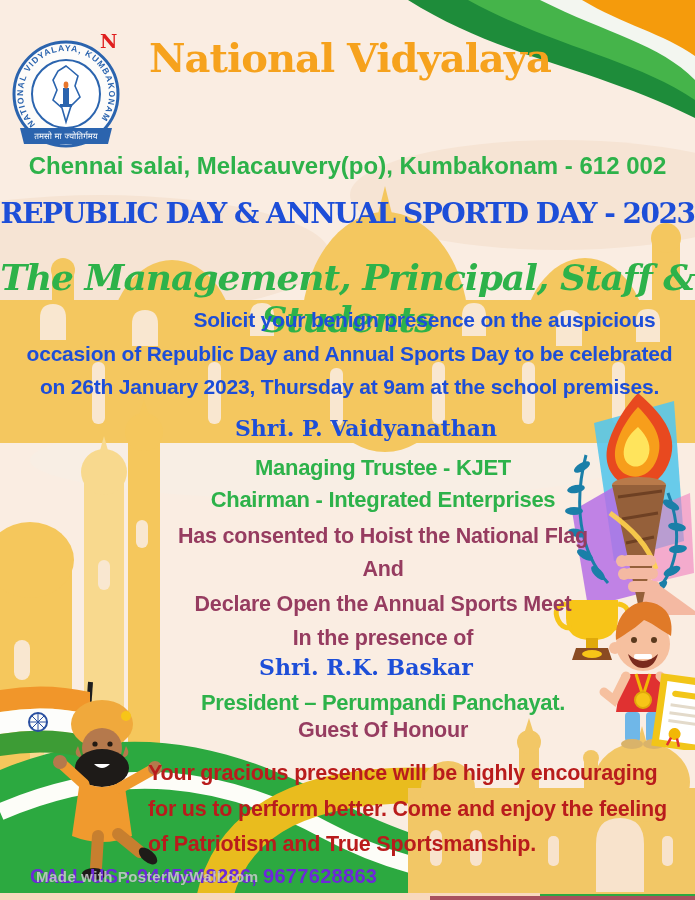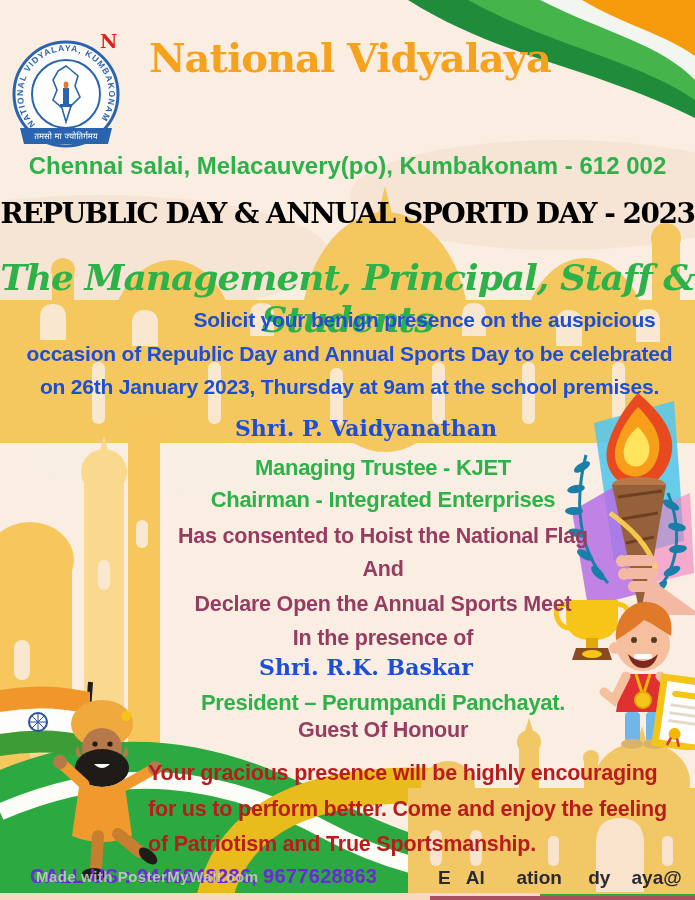--- a/index.html
+++ b/index.html
@@ -24,7 +24,7 @@
   .banner{
     top:197px;left:0;width:695px;text-align:center;
     font-family:"DejaVu Serif",serif;font-weight:800;font-size:28px;
-    color:#000000;letter-spacing:-1.5px;z-index:6;
+    color:#1d4ed8;letter-spacing:-1.5px;z-index:6;
   }
   .hosts{
     top:256px;left:0;width:695px;text-align:center;

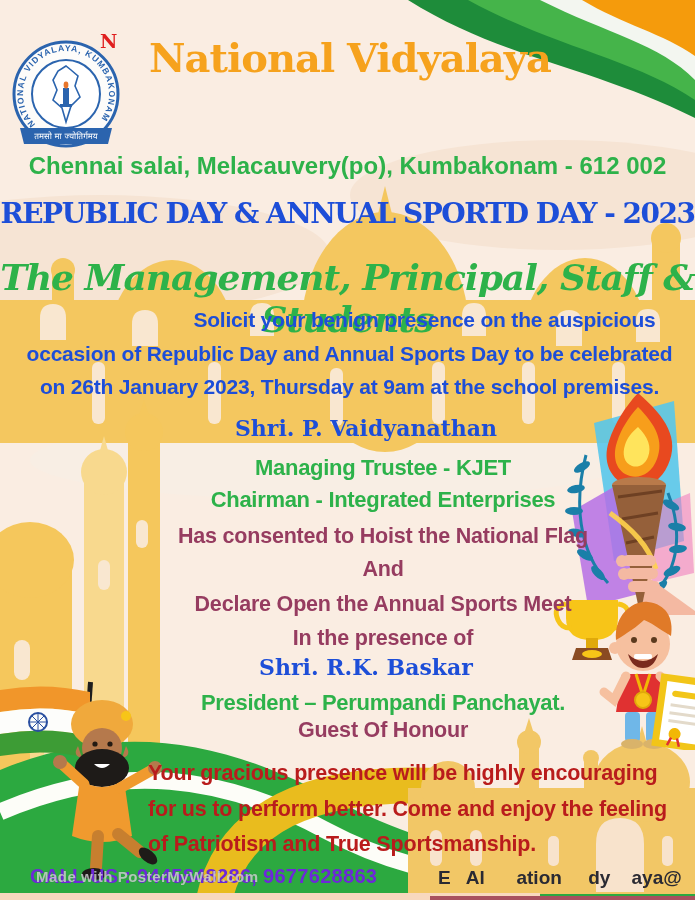--- a/index.html
+++ b/index.html
@@ -325,7 +325,6 @@
   </svg>
 
   <div class="abs phone">CALL US : 9445848286, 9677628863</div>
-  <div class="abs email">E   Al      ation     dy    aya@</div>
   <div class="abs watermark">Made with PosterMyWall.com</div>
 
 </div>

